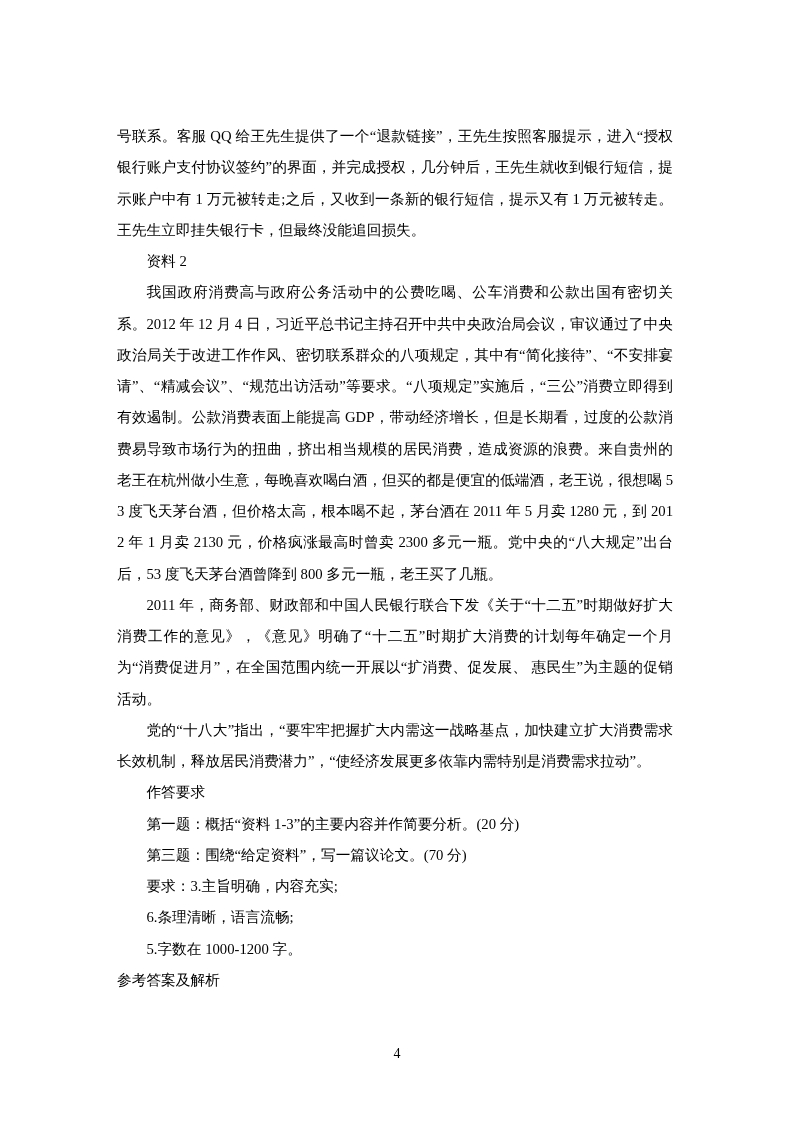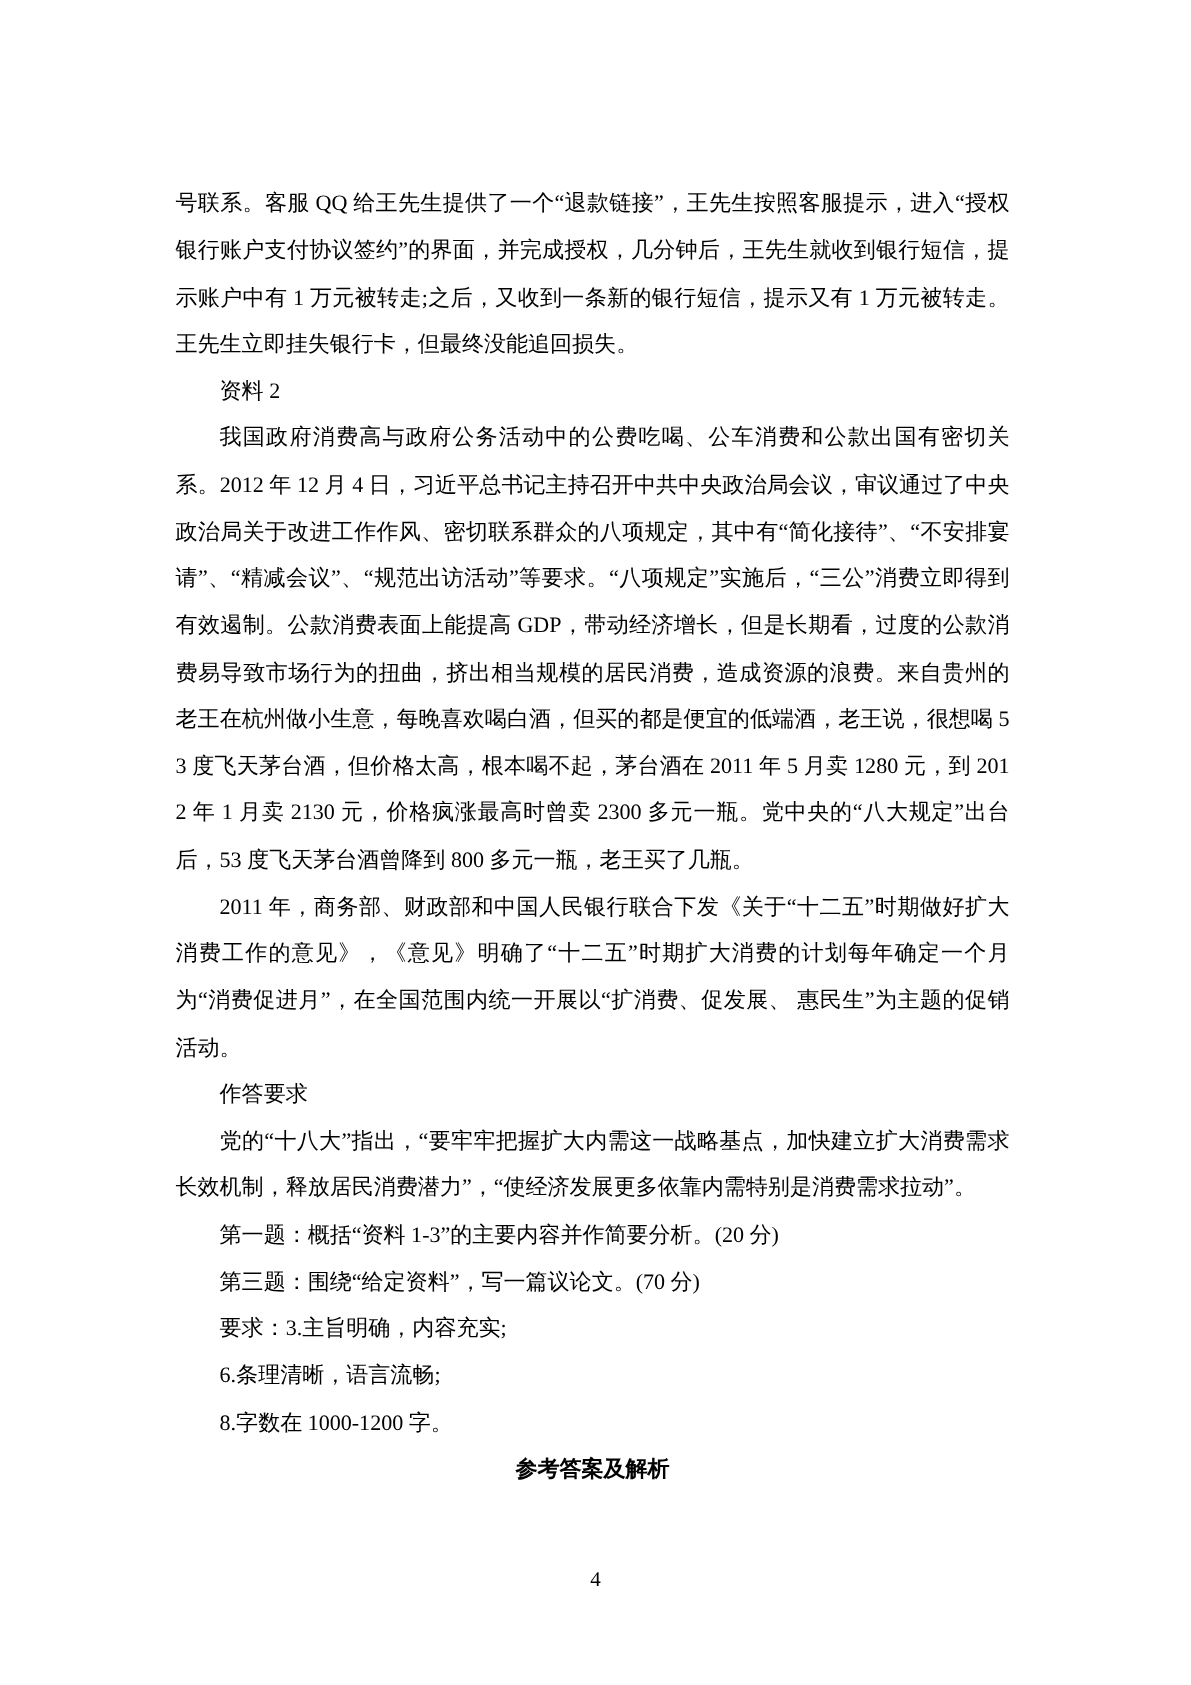--- a/index.html
+++ b/index.html
@@ -58,8 +58,8 @@
       <p class=" indent">资料 2</p>
       <p class=" indent">我国政府消费高与政府公务活动中的公费吃喝、公车消费和公款出国有密切关系。2012 年 12 月 4 日，习近平总书记主持召开中共中央政治局会议，审议通过了中央政治局关于改进工作作风、密切联系群众的八项规定，其中有“简化接待”、“不安排宴请”、“精减会议”、“规范出访活动”等要求。“八项规定”实施后，“三公”消费立即得到有效遏制。公款消费表面上能提高 GDP，带动经济增长，但是长期看，过度的公款消费易导致市场行为的扭曲，挤出相当规模的居民消费，造成资源的浪费。来自贵州的老王在杭州做小生意，每晚喜欢喝白酒，但买的都是便宜的低端酒，老王说，很想喝 53 度飞天茅台酒，但价格太高，根本喝不起，茅台酒在 2011 年 5 月卖 1280 元，到 2012 年 1 月卖 2130 元，价格疯涨最高时曾卖 2300 多元一瓶。党中央的“八大规定”出台后，53 度飞天茅台酒曾降到 800 多元一瓶，老王买了几瓶。</p>
       <p class=" indent">2011 年，商务部、财政部和中国人民银行联合下发《关于“十二五”时期做好扩大消费工作的意见》，《意见》明确了“十二五”时期扩大消费的计划每年确定一个月为“消费促进月”，在全国范围内统一开展以“扩消费、促发展、 惠民生”为主题的促销活动。</p>
+      <p class=" indent">党的“十八大”指出，“要牢牢把握扩大内需这一战略基点，加快建立扩大消费需求长效机制，释放居民消费潜力”，“使经济发展更多依靠内需特别是消费需求拉动”。</p>
       <p class=" indent">作答要求</p>
-      <p class=" indent">党的“十八大”指出，“要牢牢把握扩大内需这一战略基点，加快建立扩大消费需求长效机制，释放居民消费潜力”，“使经济发展更多依靠内需特别是消费需求拉动”。</p>
       <p class=" indent">第一题：概括“资料 1-3”的主要内容并作简要分析。(20 分)</p>
       <p class=" indent">第三题：围绕“给定资料”，写一篇议论文。(70 分)</p>
       <p class=" indent">要求：3.主旨明确，内容充实;</p>

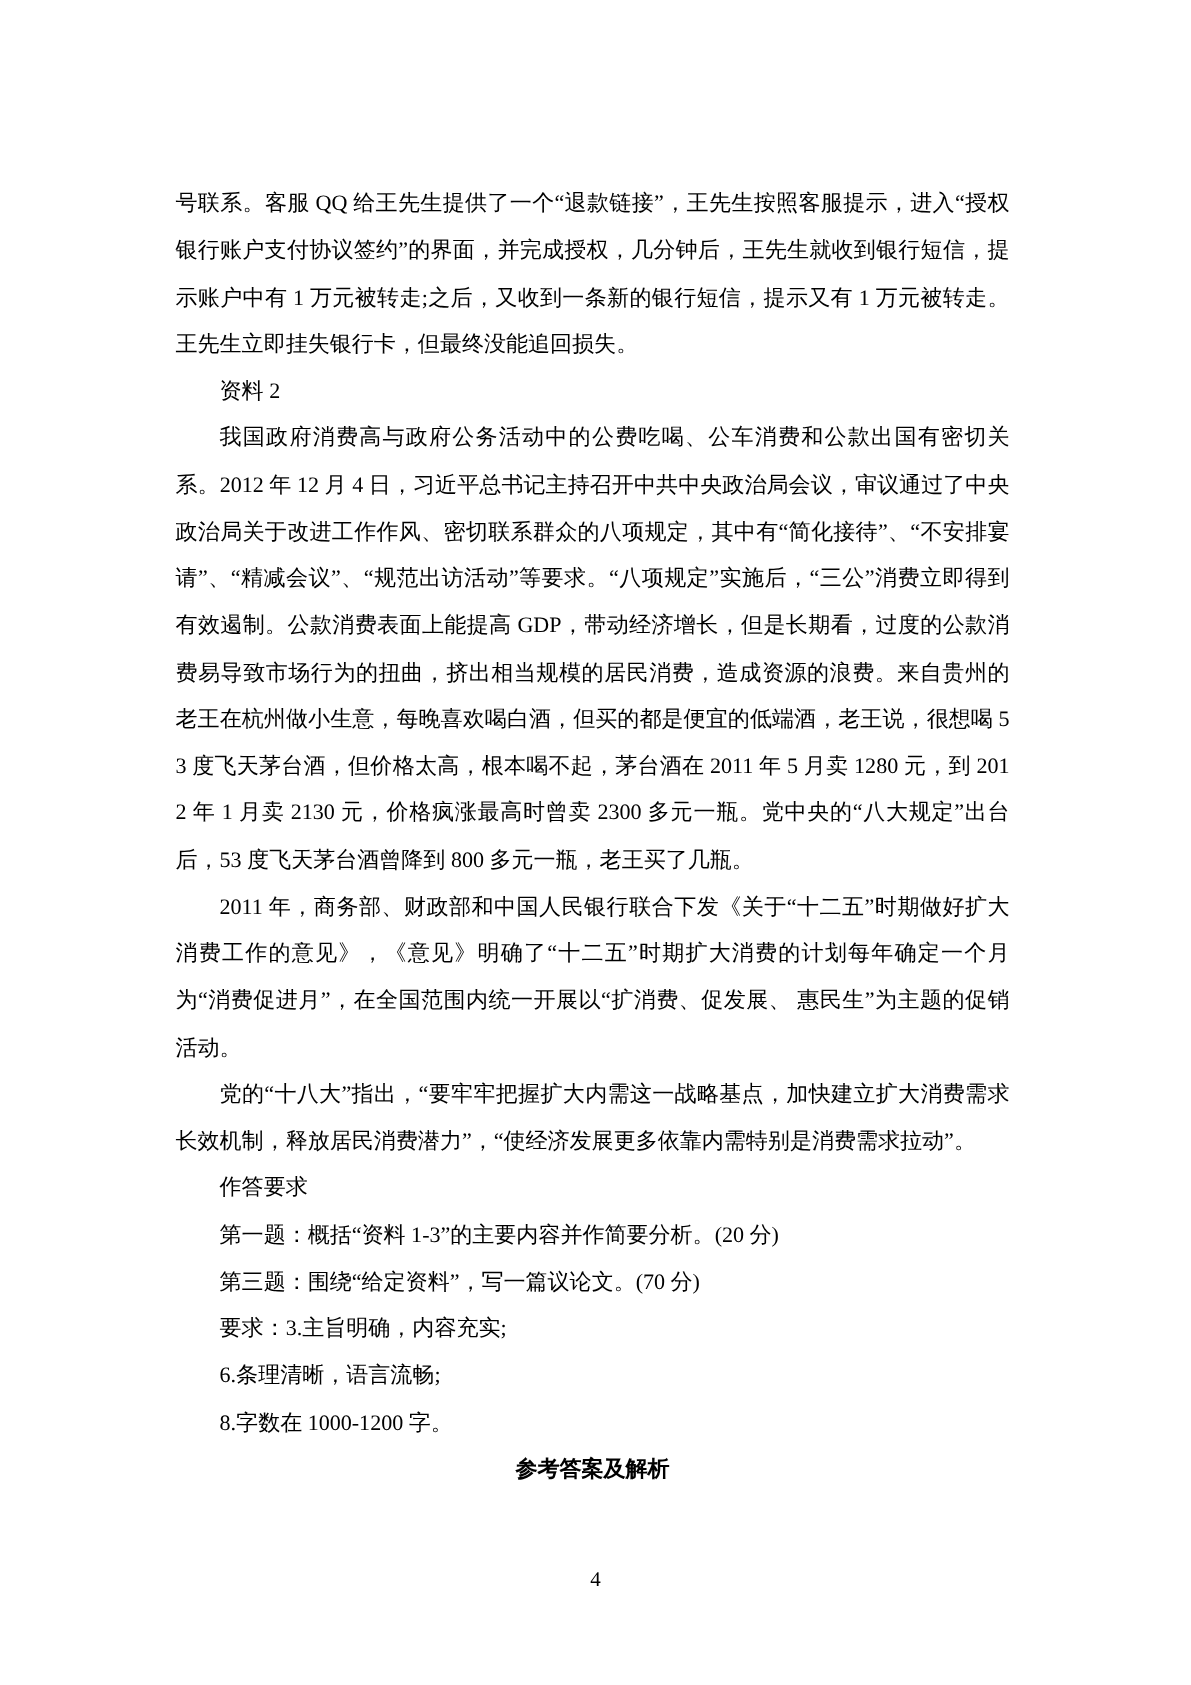--- a/index.html
+++ b/index.html
@@ -64,7 +64,7 @@
       <p class=" indent">第三题：围绕“给定资料”，写一篇议论文。(70 分)</p>
       <p class=" indent">要求：3.主旨明确，内容充实;</p>
       <p class=" indent">6.条理清晰，语言流畅;</p>
-      <p class=" indent">8.字数在 1000-1200 字。</p>
+      <p class=" indent">5.字数在 1000-1200 字。</p>
       <p class="heading">参考答案及解析</p>
     </main>
 </div>

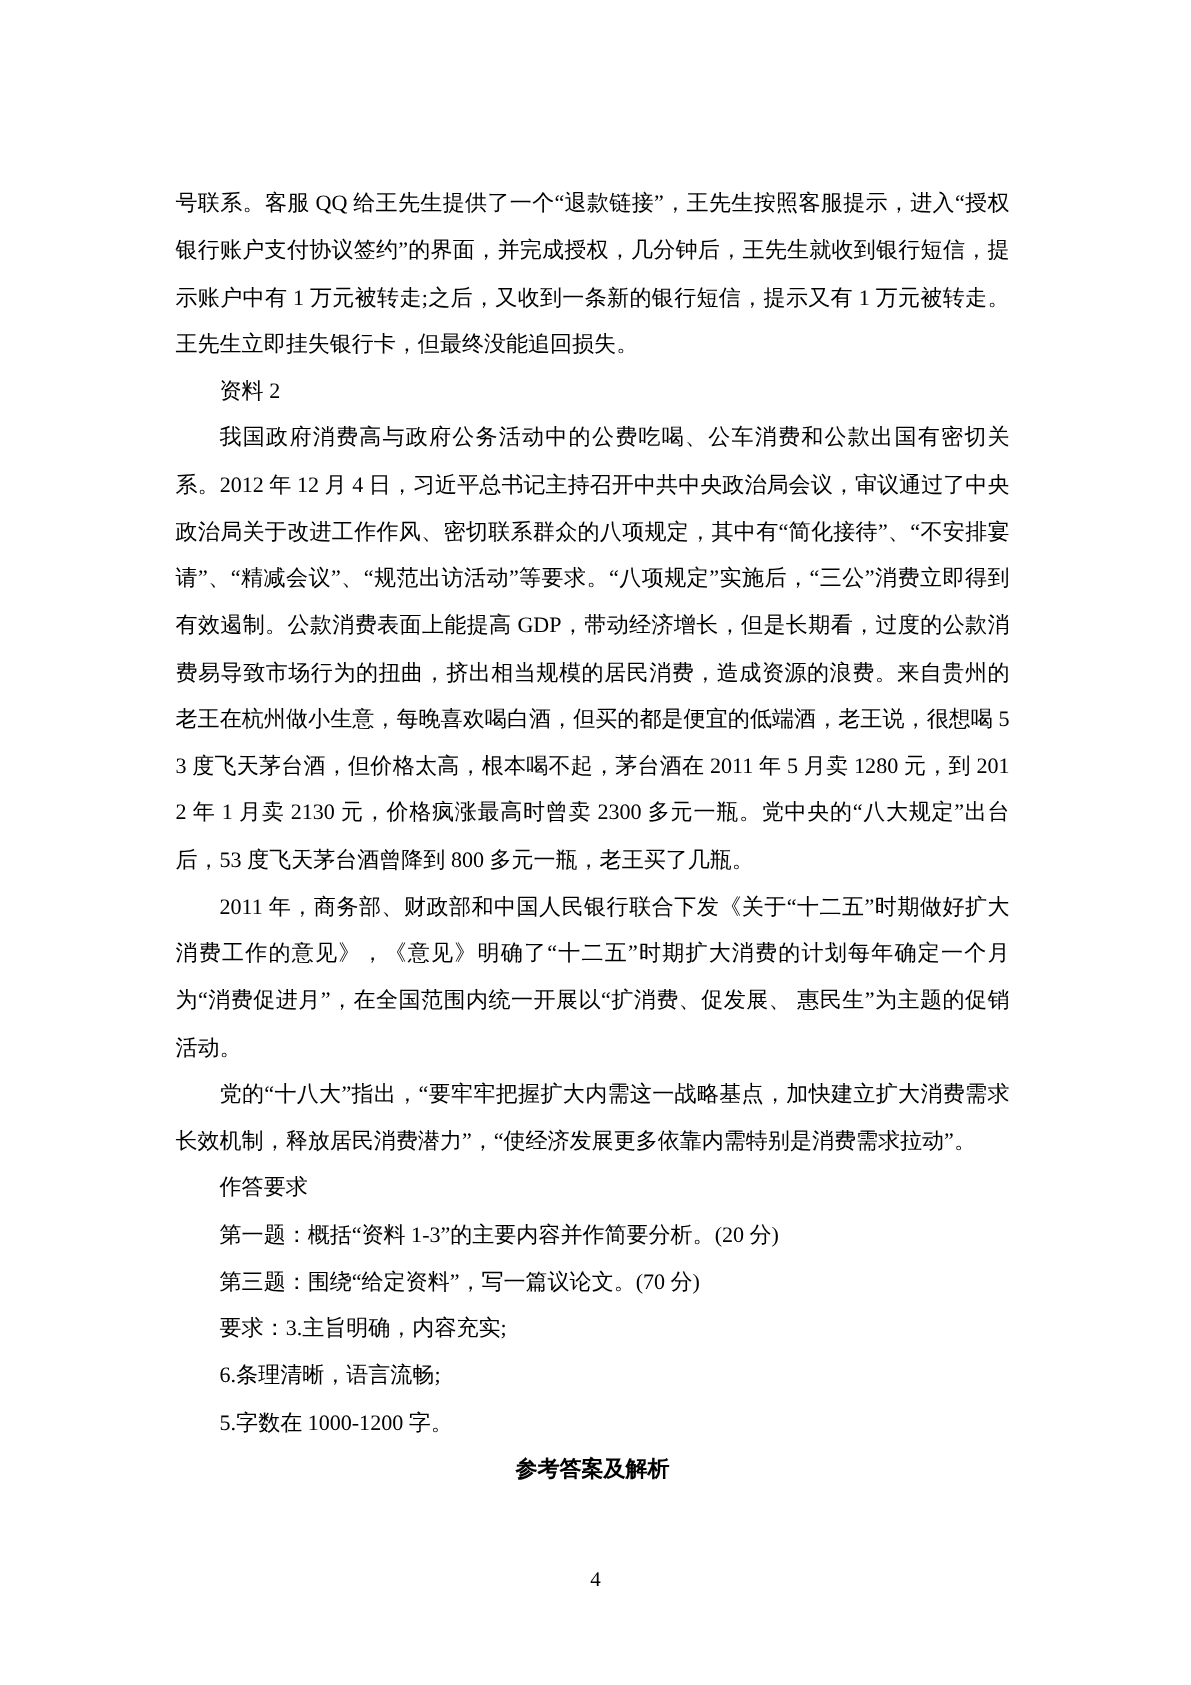--- a/index.html
+++ b/index.html
@@ -35,8 +35,8 @@
     text-indent: 2em;
   }
   .content p.heading {
-    font-weight: bold;
-    text-align: center;
+    font-weight: normal;
+    text-align: left;
     text-indent: 0;
   }
   .pagenum {

